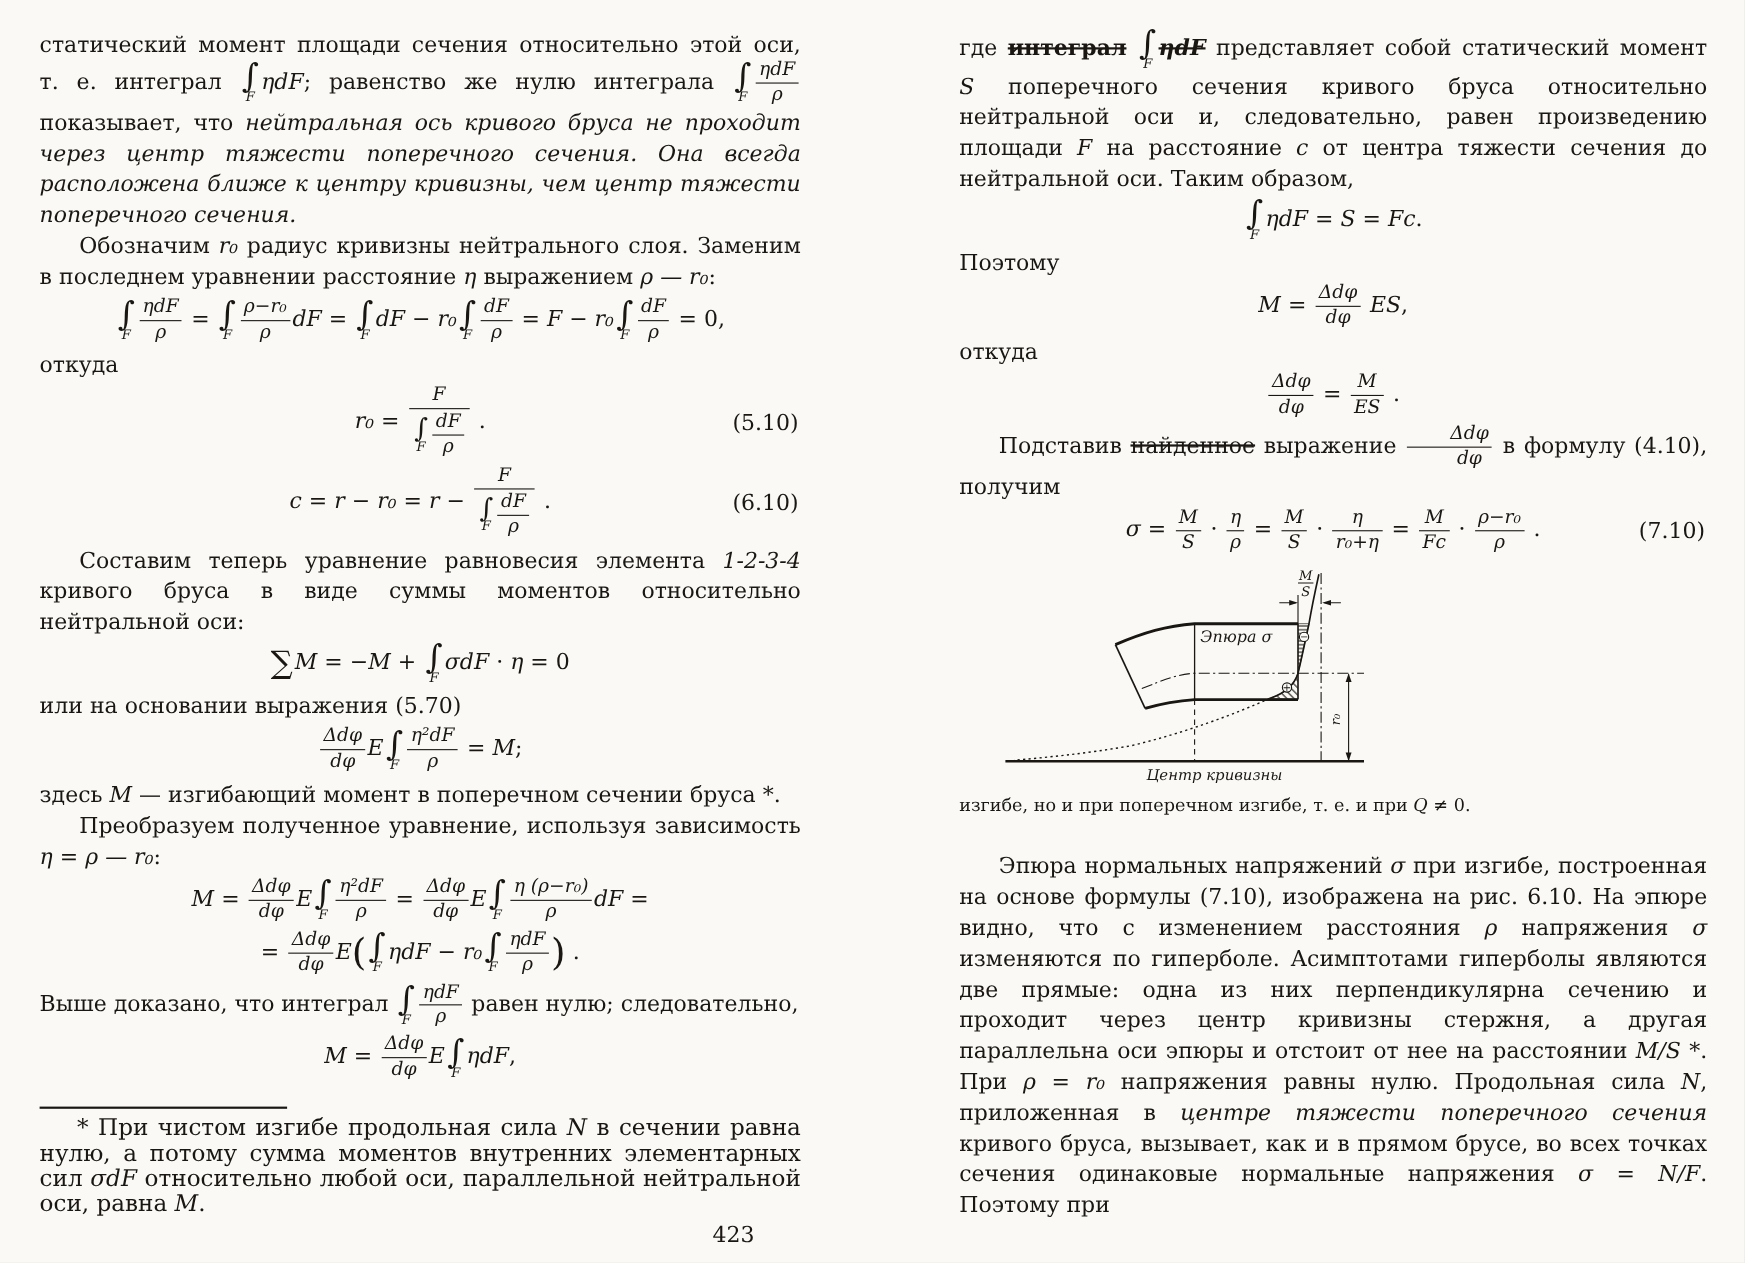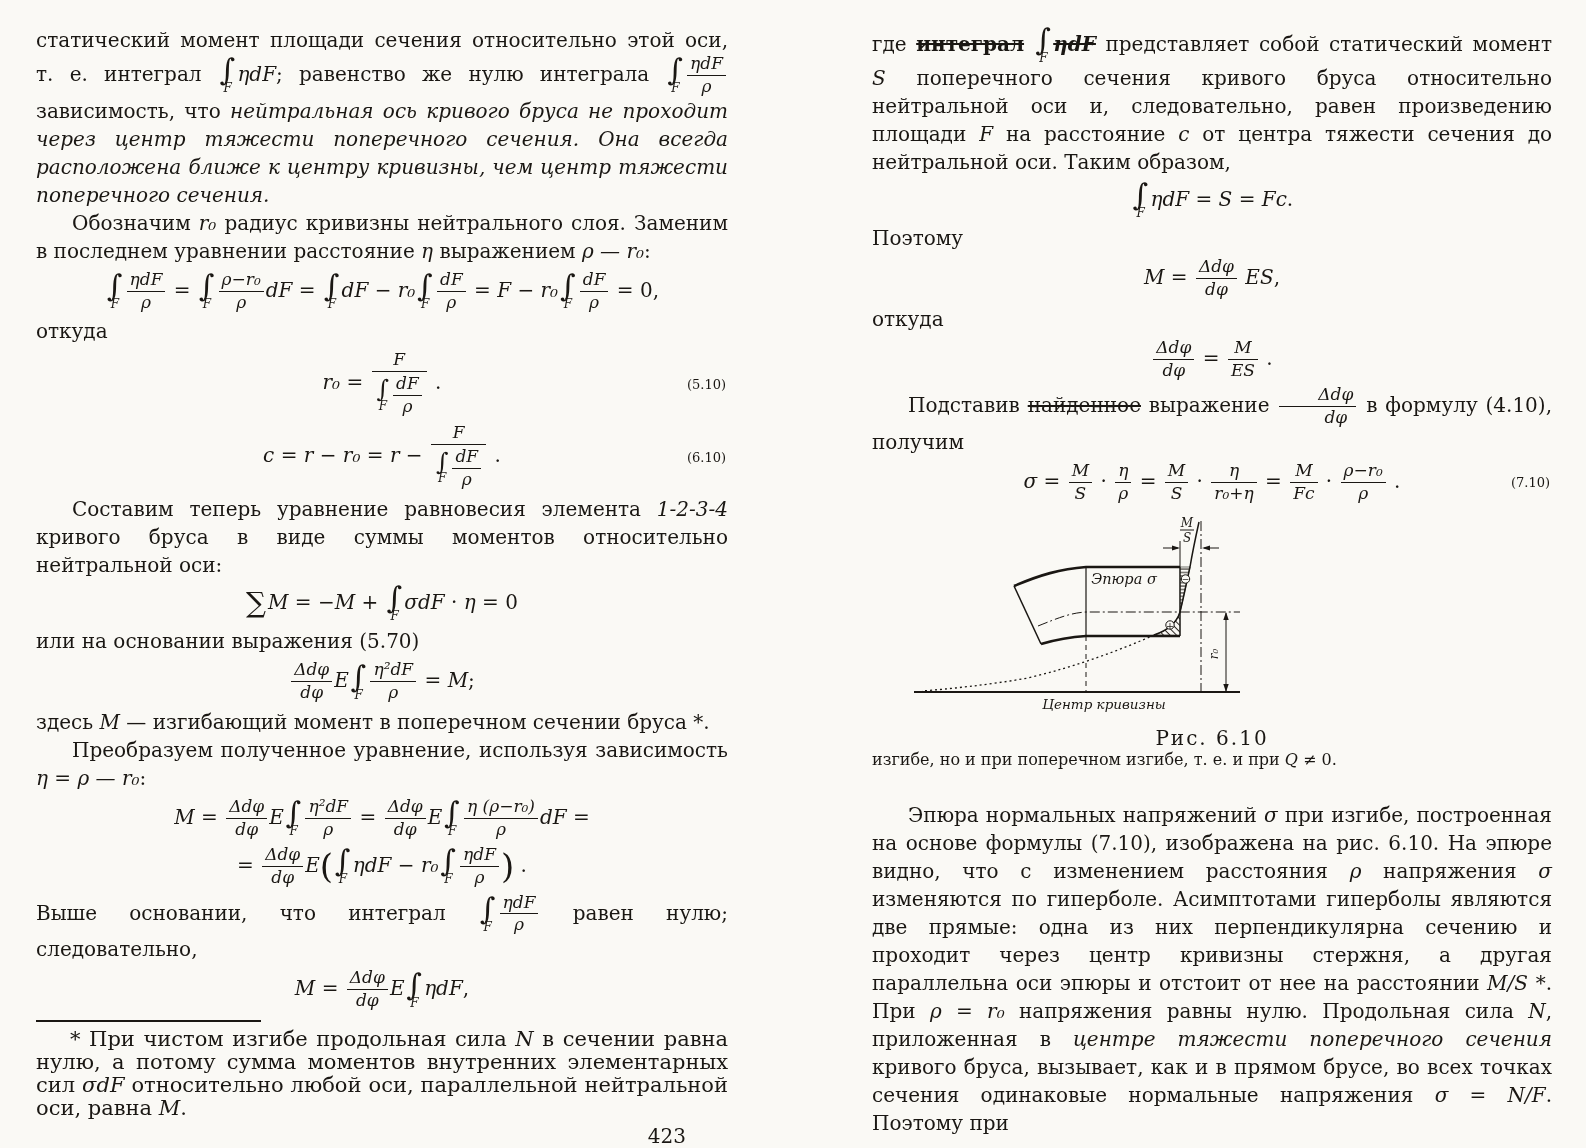--- a/index.html
+++ b/index.html
@@ -49,7 +49,7 @@
           </span><span class="r-i">ηdF</span><span class="r-t">; равенство же нулю интеграла </span><span class="intg">
             <span class="is">∫</span>
             <span class="ib">F</span>
-          </span><span class="frac"><span class="fn">ηdF</span><span class="fd">ρ</span></span><span class="r-t"> зависимость, что </span><span class="r-i">нейтральная ось кривого бруса не проходит через центр тяжести поперечного сечения. Она всегда расположена ближе к центру кривизны, чем центр тяжести поперечного сечения.</span></p>
+          </span><span class="frac"><span class="fn">ηdF</span><span class="fd">ρ</span></span><span class="r-t"> показывает, что </span><span class="r-i">нейтральная ось кривого бруса не проходит через центр тяжести поперечного сечения. Она всегда расположена ближе к центру кривизны, чем центр тяжести поперечного сечения.</span></p>
         <p class="para ind"><span class="r-t">Обозначим </span><span class="r-i">r₀</span><span class="r-t"> радиус кривизны нейтрального слоя. Заменим в последнем уравнении расстояние </span><span class="r-i">η</span><span class="r-t"> выражением </span><span class="r-i">ρ — r₀</span><span class="r-t">:</span></p>
         <div class="eq"><span class="eqr"><span class="intg">
               <span class="is">∫</span>

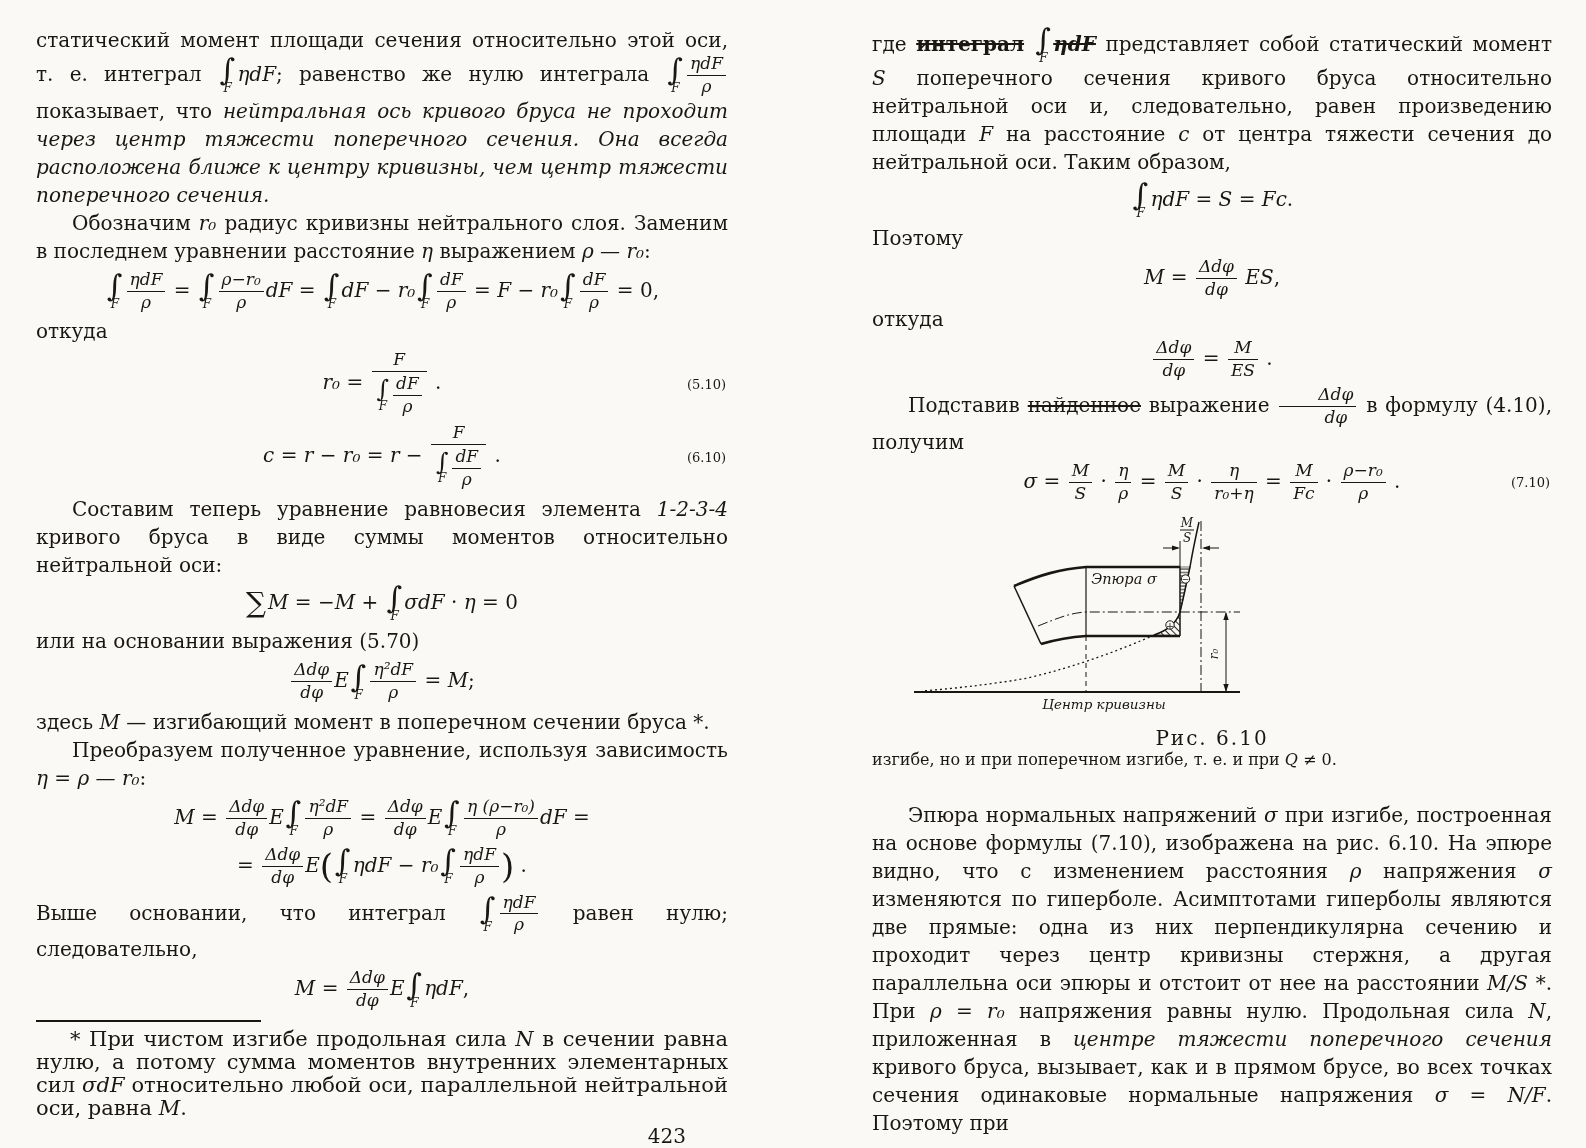--- a/index.html
+++ b/index.html
@@ -13,7 +13,7 @@
   .para.ind{text-indent:36px;}
   .eq{position:relative;text-align:center;margin:5px 0;font-size:20px;}
   .eqr{display:inline-block;}
-  .eqtag{position:absolute;right:2px;top:50%;transform:translateY(-50%);font-size:13px;}
+  .eqtag{position:absolute;right:2px;top:50%;transform:translateY(-50%);font-size:20px;}
   .r-t{} .r-i{font-style:italic;} .r-b{font-weight:bold;} .r-bi{font-weight:bold;font-style:italic;}
   .st{text-decoration:line-through;text-decoration-thickness:2px;}
   .frac{display:inline-block;vertical-align:middle;text-align:center;font-style:italic;

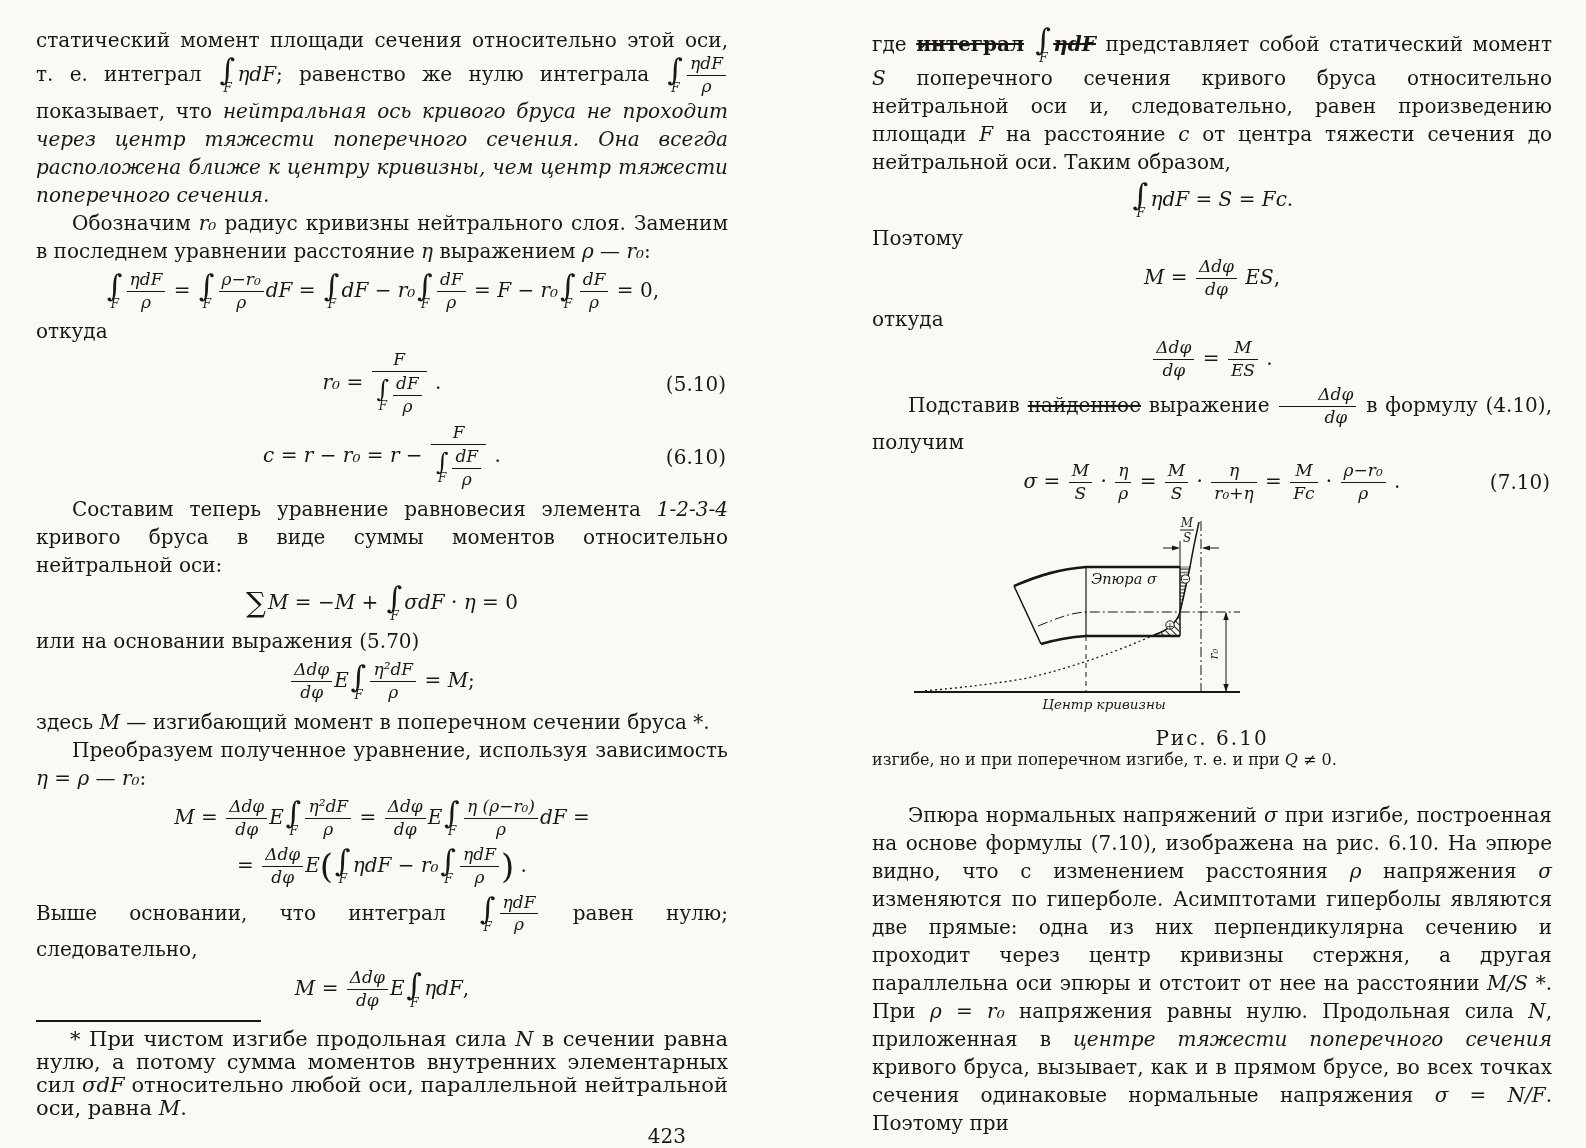--- a/index.html
+++ b/index.html
@@ -179,7 +179,6 @@
         <text x="216" y="71" font-size="14.5" font-style="italic" text-anchor="middle">Эпюра σ</text>
         <text x="196" y="196" font-size="13.5" font-style="italic" text-anchor="middle">Центр кривизны</text>
       </svg></span></p>
-      <div class="figcap">Рис. 6.10</div>
       <span><span class="r-t">изгибе, но и при поперечном изгибе, т. е. и при </span><span class="r-i">Q</span><span class="r-t"> ≠ 0.</span></span>
     <p></p>
 

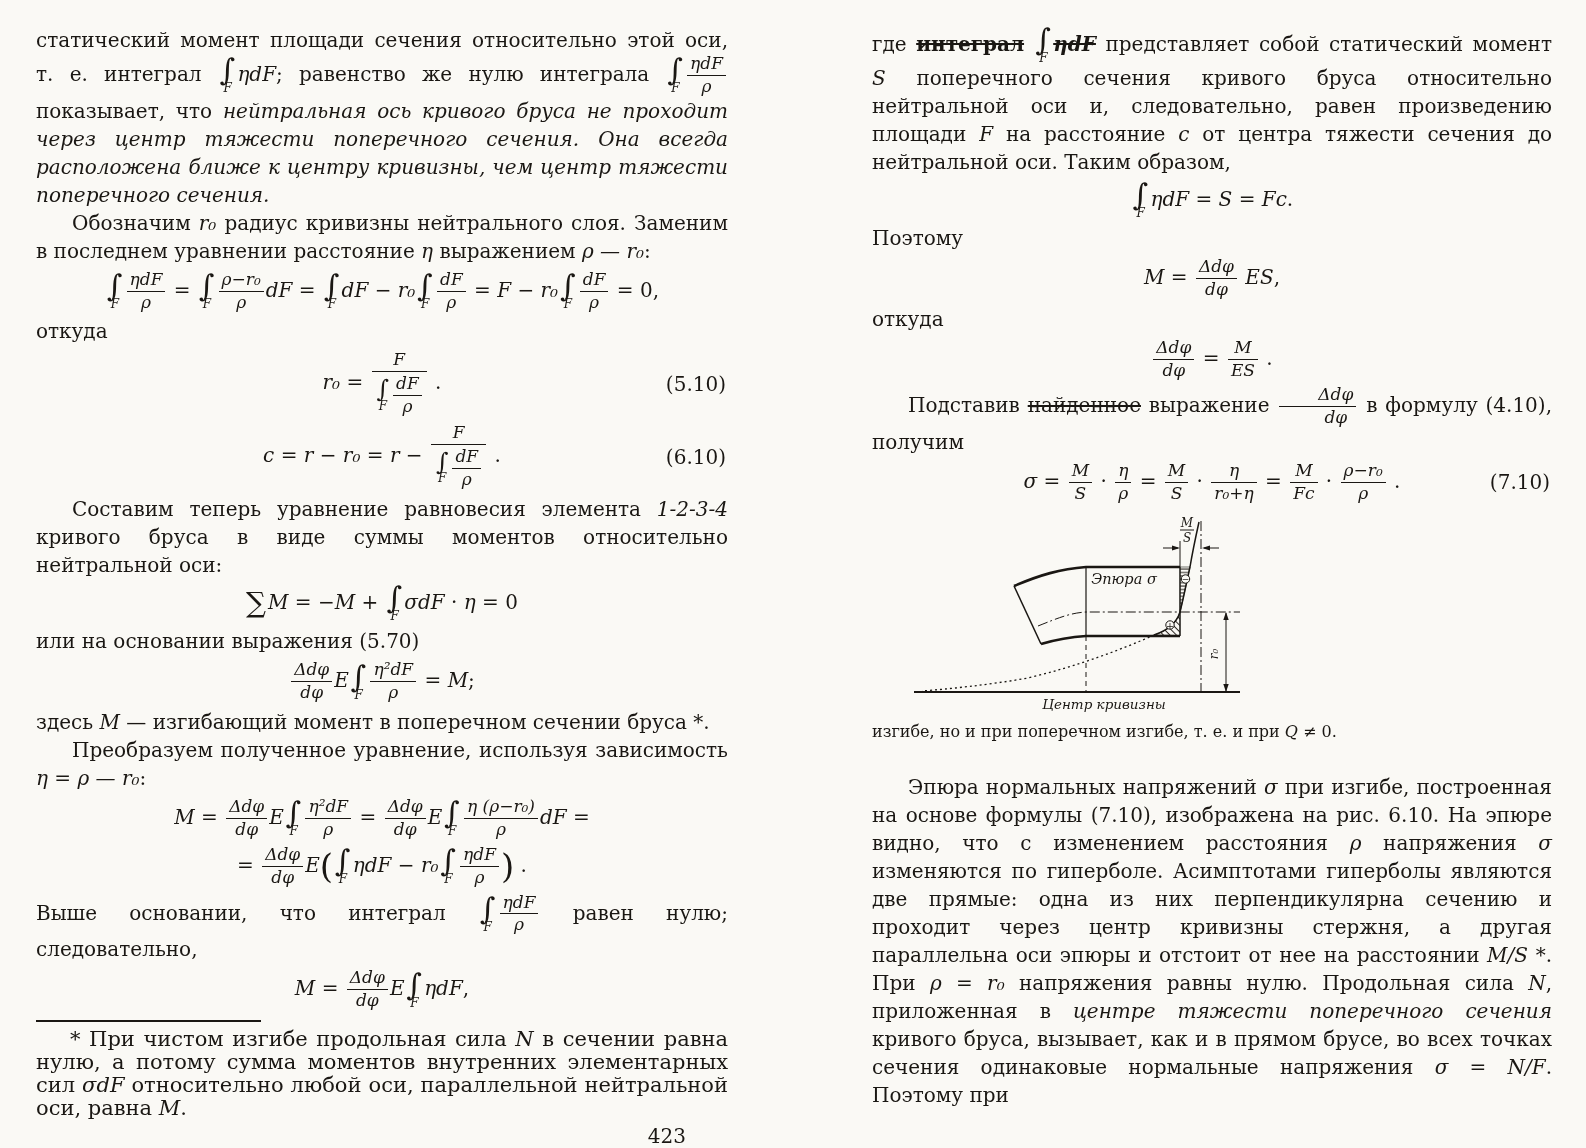--- a/index.html
+++ b/index.html
@@ -102,7 +102,7 @@
               <span class="is">∫</span>
               <span class="ib">F</span>
             </span><span class="frac"><span class="fn">ηdF</span><span class="fd">ρ</span></span><span class="bigp">)</span><span class="r-t"> .</span></span></div>
-        <p class="para"><span class="r-t">Выше основании, что интеграл </span><span class="intg">
+        <p class="para"><span class="r-t">Выше доказано, что интеграл </span><span class="intg">
             <span class="is">∫</span>
             <span class="ib">F</span>
           </span><span class="frac"><span class="fn">ηdF</span><span class="fd">ρ</span></span><span class="r-t"> равен нулю; следовательно,</span></p>

